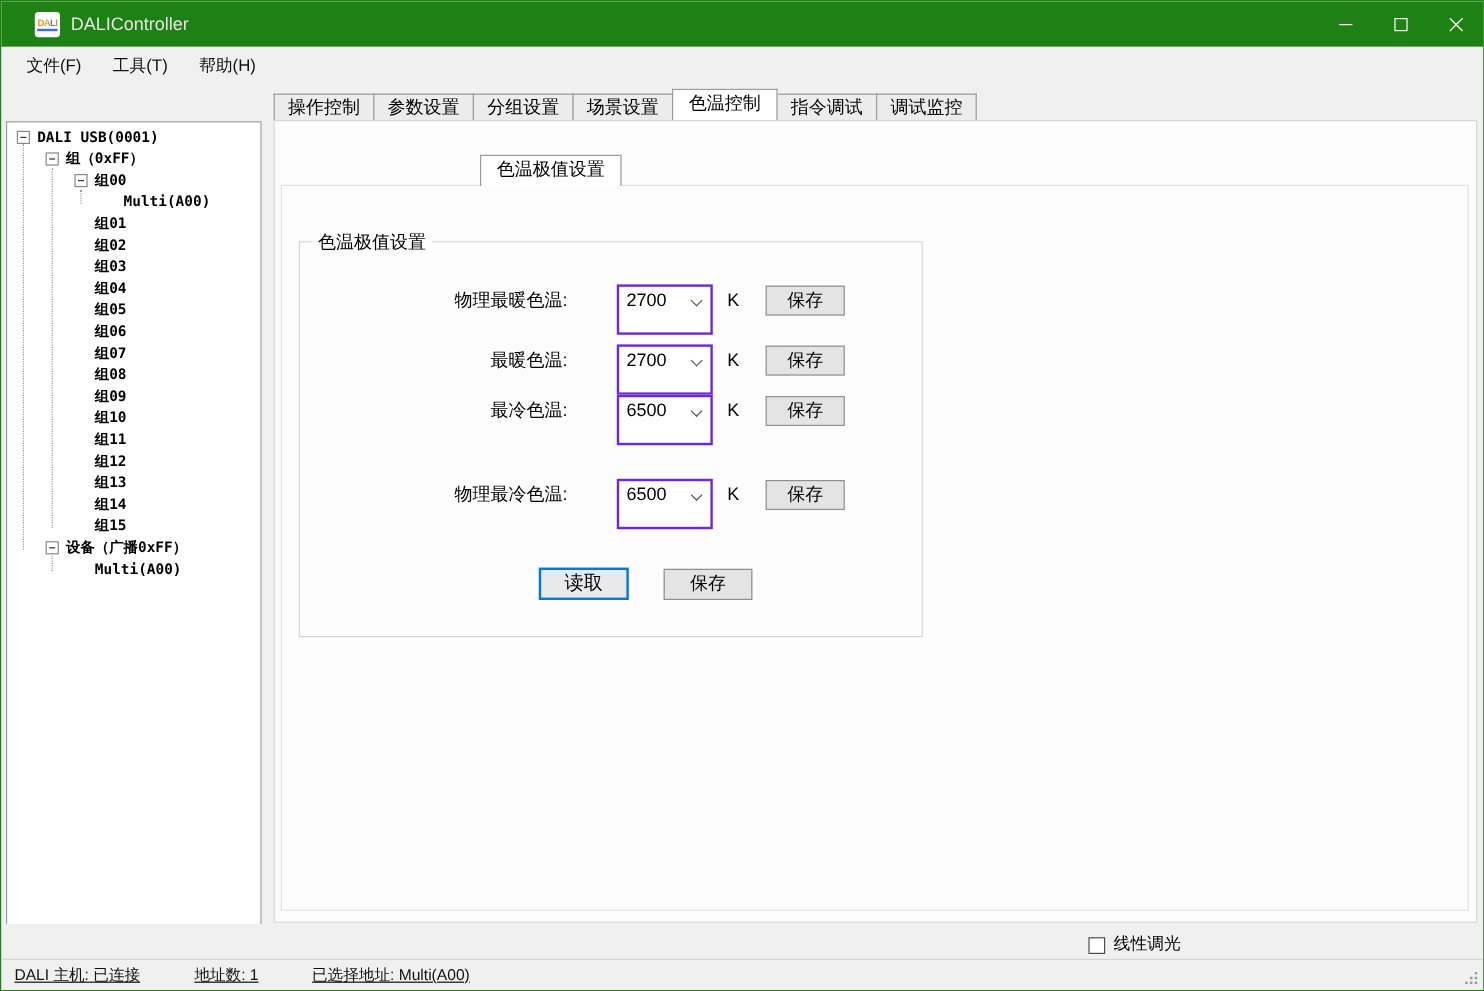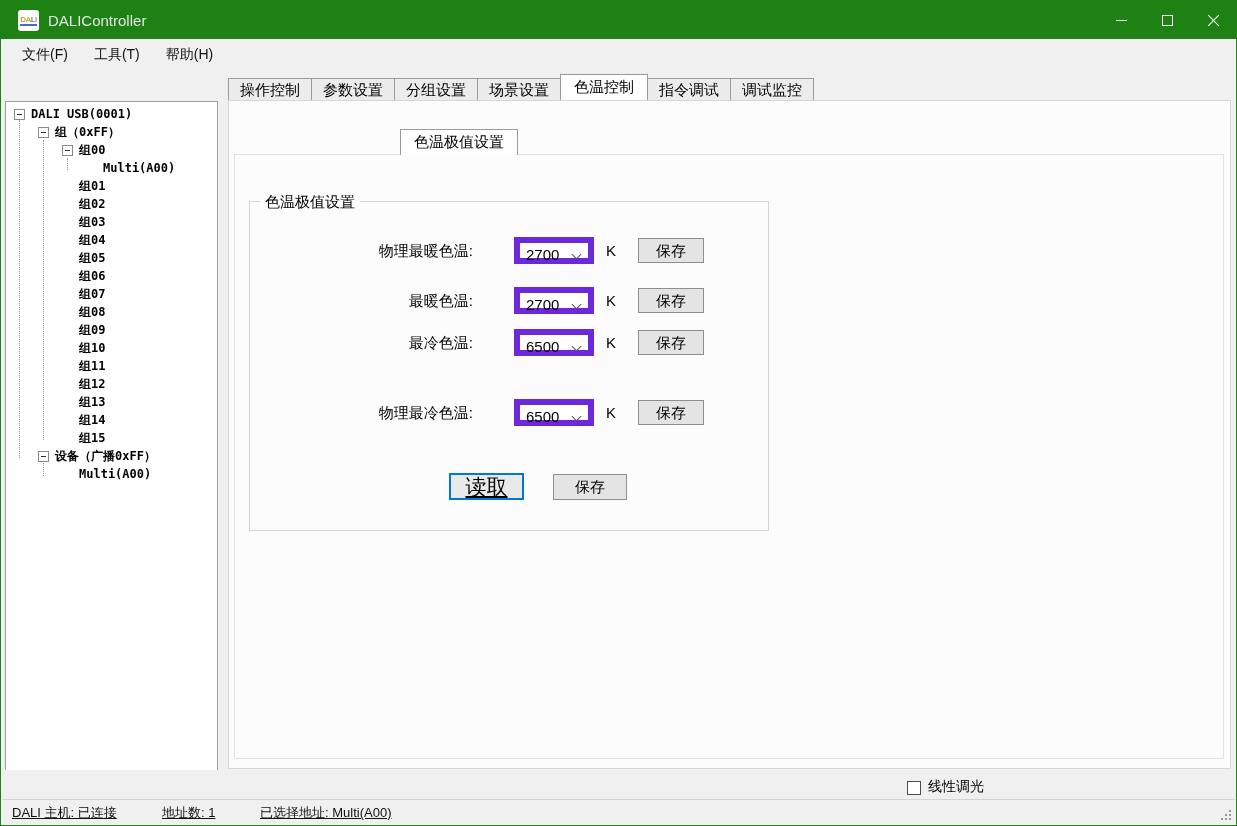--- a/index.html
+++ b/index.html
@@ -13,7 +13,7 @@
 
   
   .titlebar{ position:absolute; left:0; top:0; right:0; height:38px; background:#1e8113; display:flex; align-items:center; }
-  .app-icon{ width:21px; height:21px; margin-left:17px; background:#fff; border-radius:3px;
+  .app-icon{ width:21px; height:21px; margin-left:28px; background:#fff; border-radius:3px;
     display:flex; align-items:center; justify-content:center; flex:none; }
   .app-icon span{ font-size:8px; font-weight:bold; letter-spacing:-0.5px;
     background:linear-gradient(90deg,#e09126 30%,#d8b62f 50%,#3f6fc9 75%,#e09126);

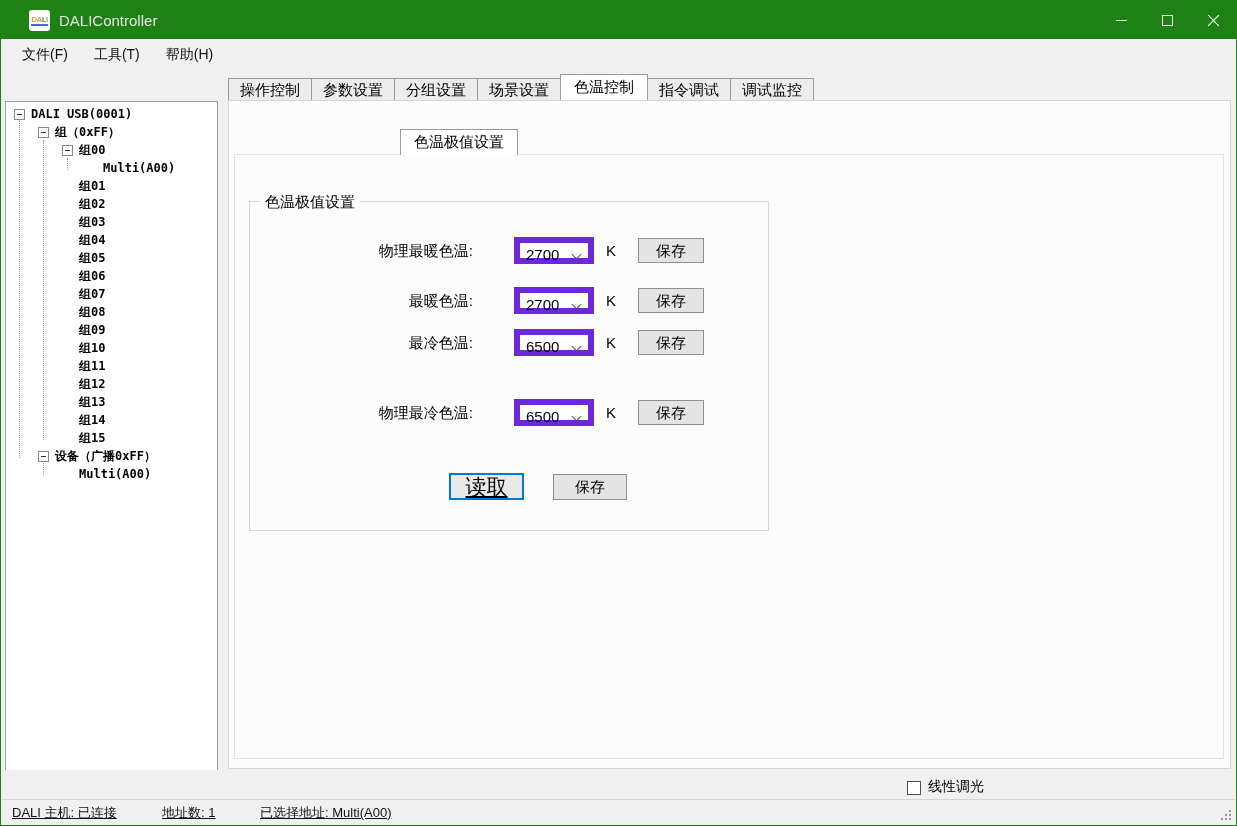--- a/index.html
+++ b/index.html
@@ -71,8 +71,8 @@
   .form-row:nth-of-type(3){ top:328px; }
   .form-row:nth-of-type(4){ top:398px; }
   .row-label{ position:absolute; left:260px; width:212px; text-align:right; line-height:27px; font-size:15px; color:#000; }
-  .combo{ position:absolute; left:513px; top:0; width:80px; height:27px; background:#fff;
-    border:6px solid #6d28d9; }
+  .combo{ position:absolute; left:513px; top:0; width:80px; height:42px; background:#fff;
+    border:2px solid #6d28d9; }
   .combo-value{ position:absolute; left:6px; top:3px; font-size:15px; color:#000; }
   .combo-arrow{ position:absolute; right:8px; top:8px; width:7px; height:7px;
     border-right:1px solid #555; border-bottom:1px solid #555; transform:rotate(45deg); }

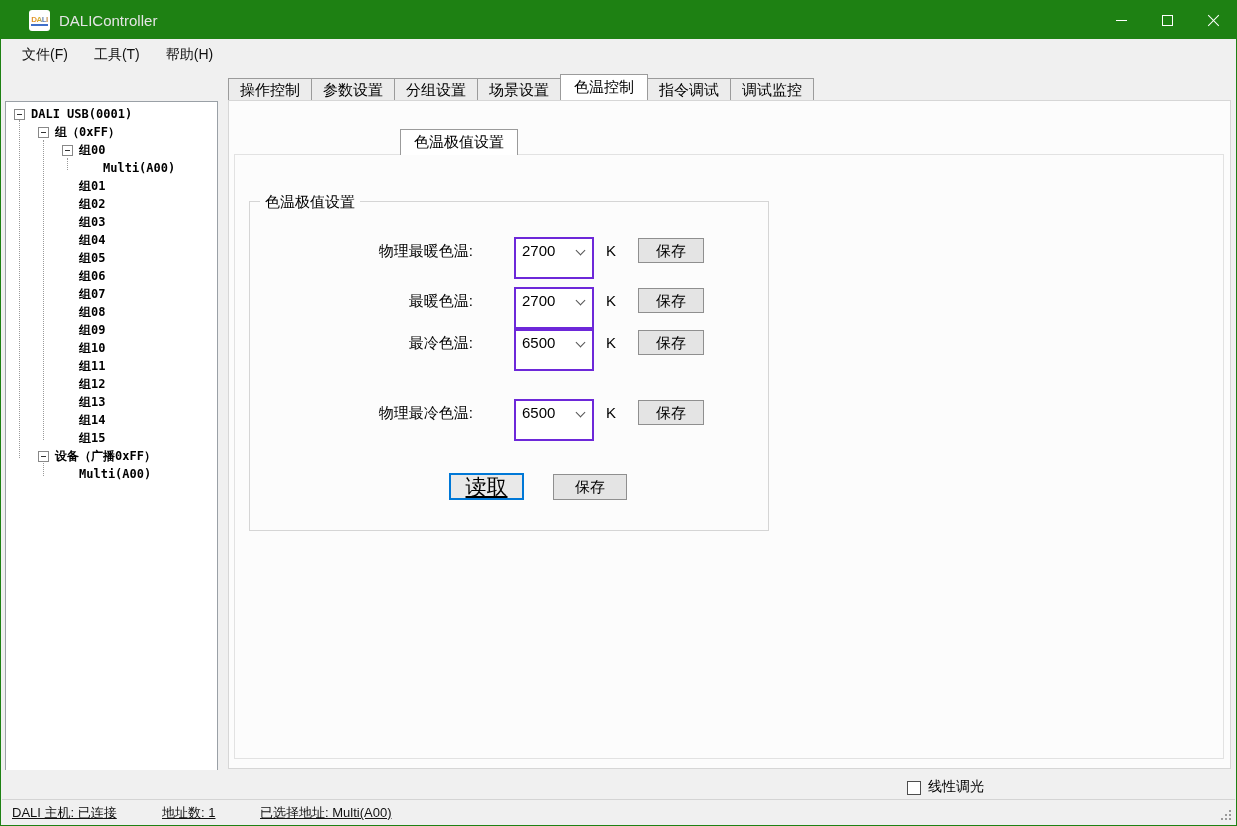--- a/index.html
+++ b/index.html
@@ -81,7 +81,7 @@
     font-family:"Liberation Sans", sans-serif; text-align:center; }
   .row-save{ position:absolute; left:637px; top:1px; width:66px; height:25px; line-height:23px; }
   .btn-read{ position:absolute; left:448px; top:472px; width:75px; height:27px; line-height:22px;
-    border:2px solid #0078d7; background:#e9e9e9; z-index:2; font-size:21px; text-align:center;text-decoration:underline; }
+    border:2px solid #0078d7; background:#e9e9e9; z-index:2; font-size:16px; text-align:center; }
   .btn-save-all{ position:absolute; left:552px; top:473px; width:74px; height:26px; line-height:24px; z-index:2; }
 
   

